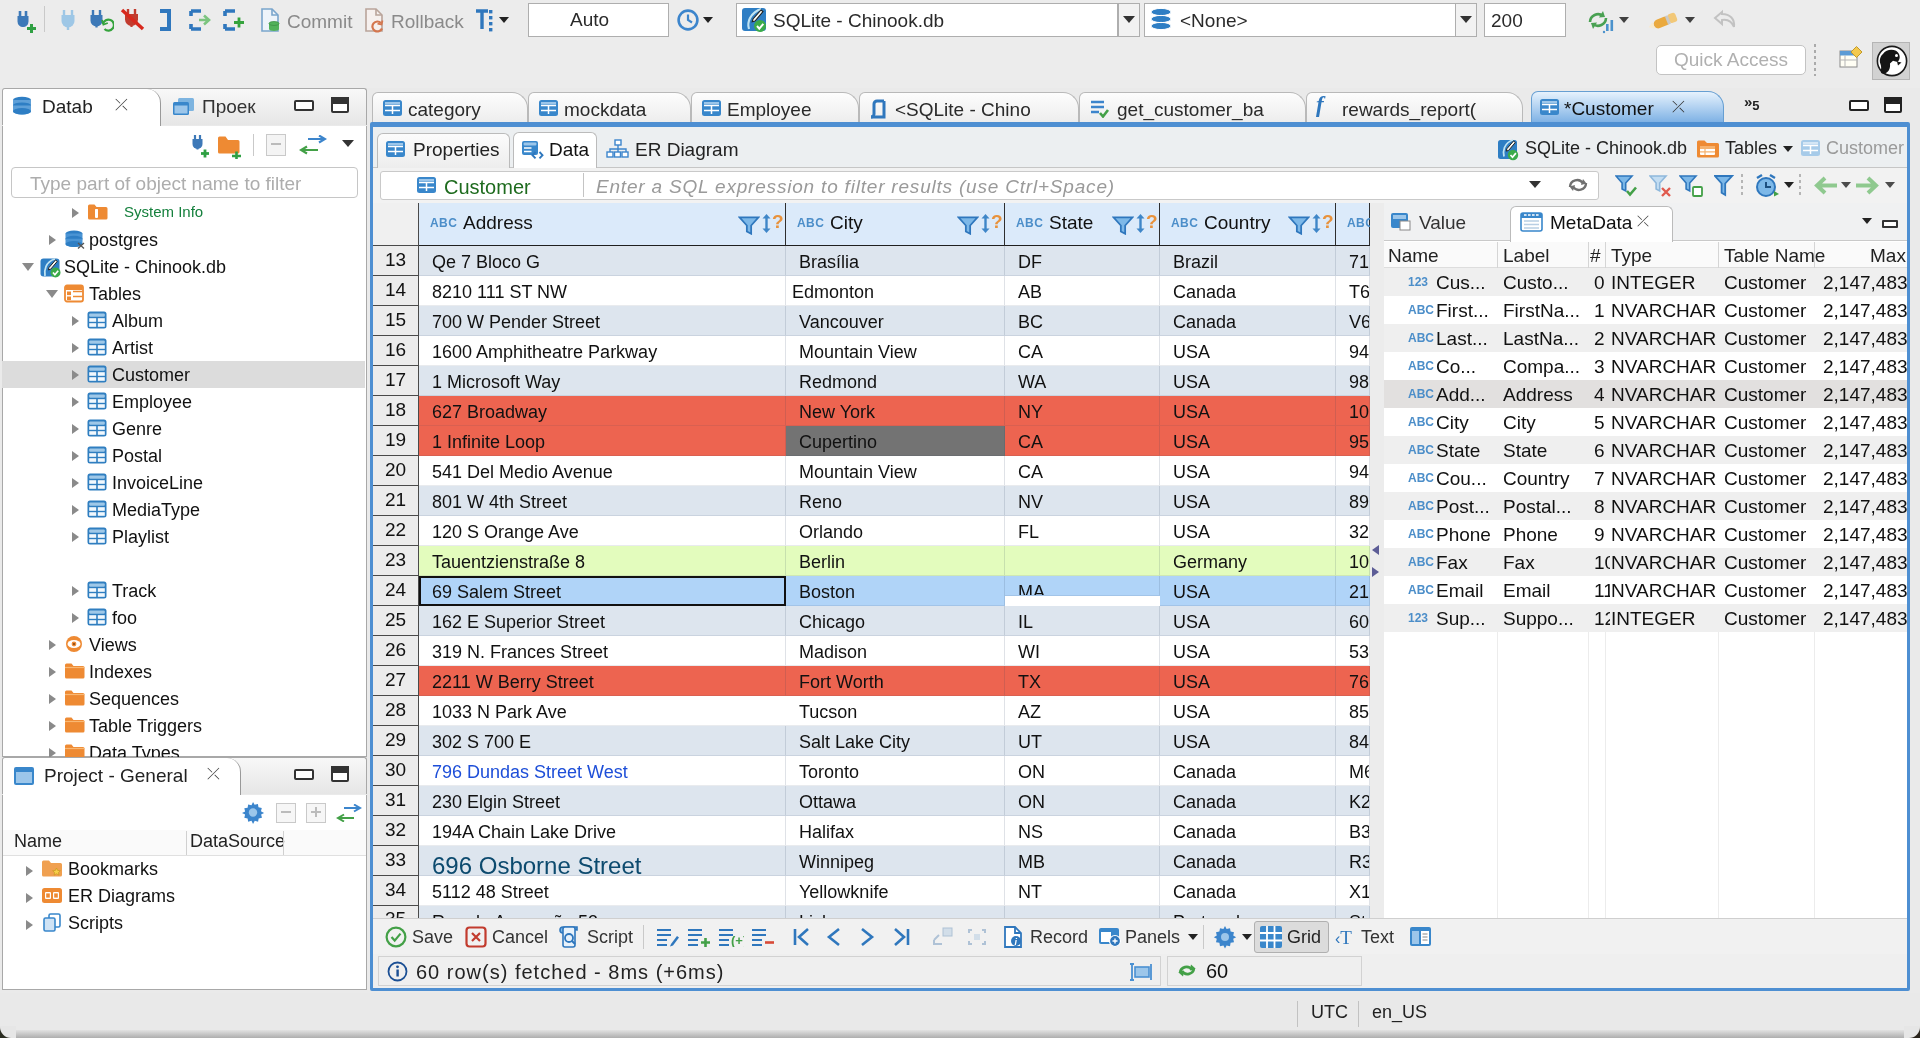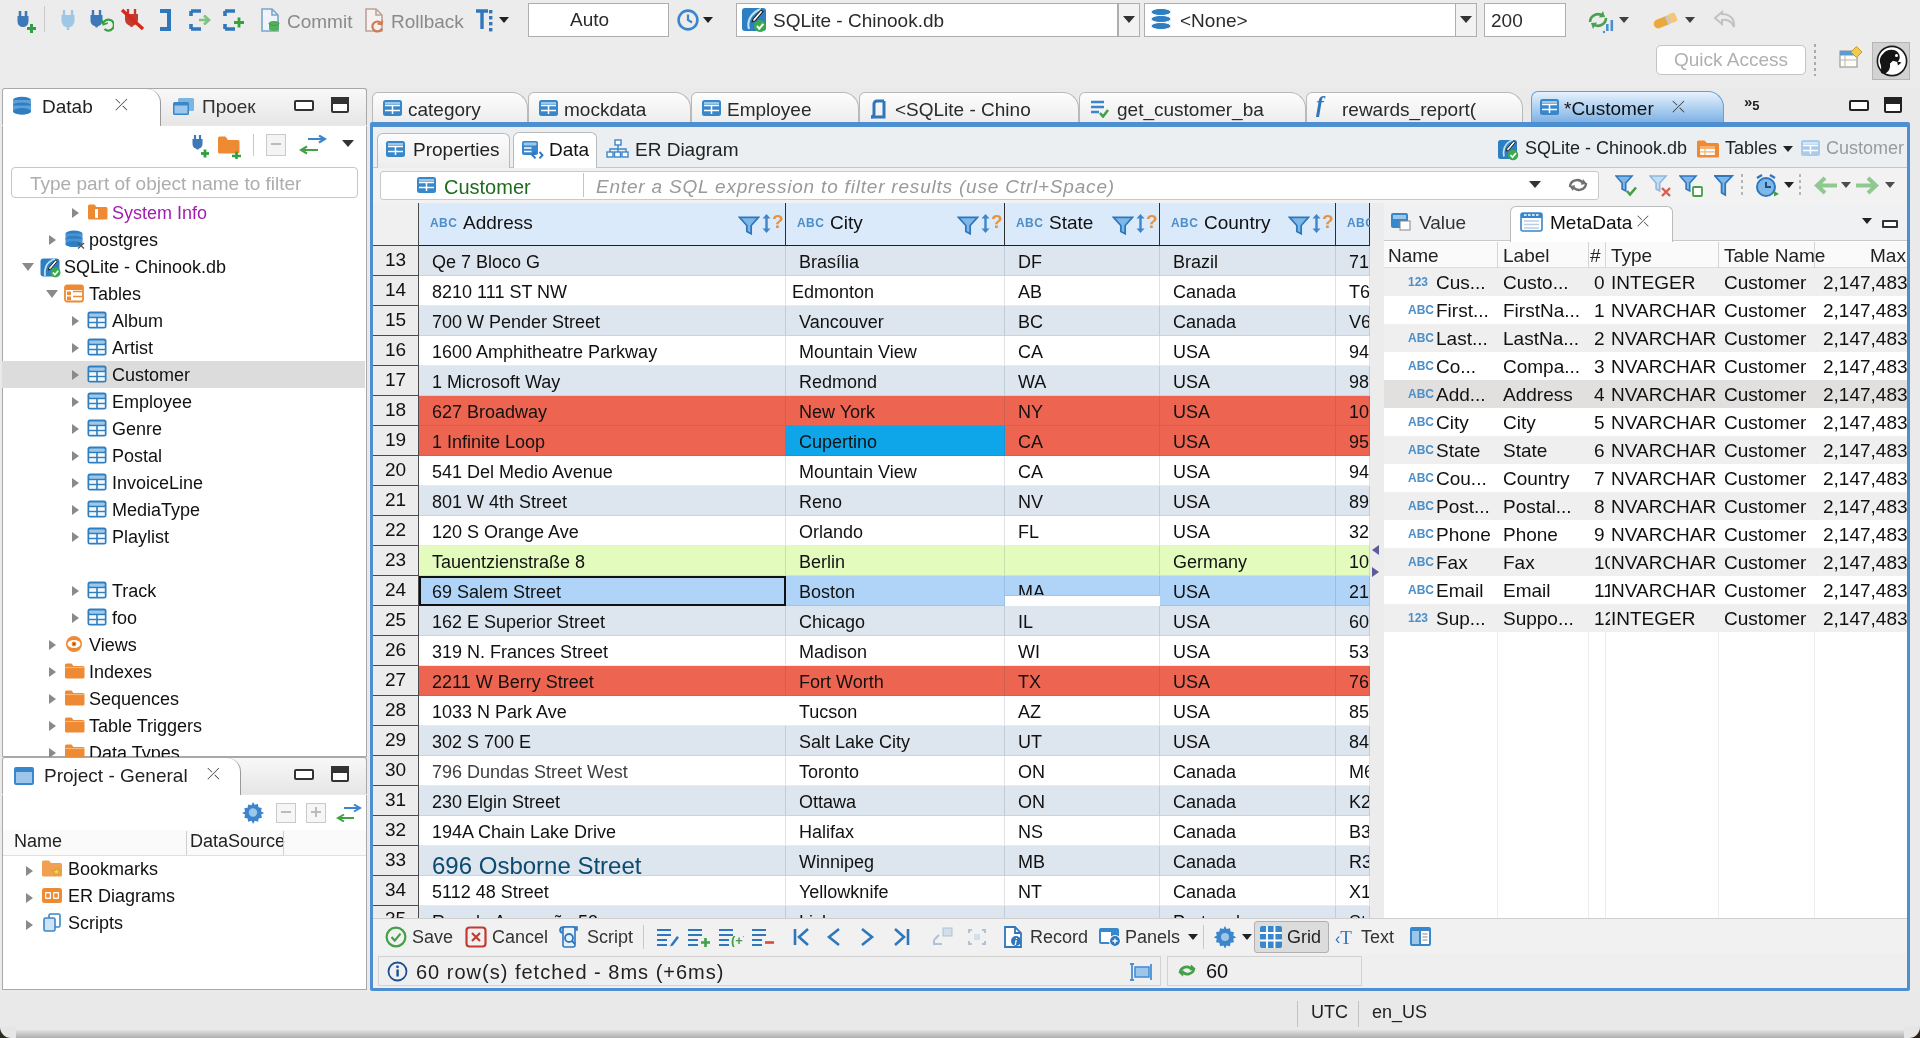--- a/index.html
+++ b/index.html
@@ -221,7 +221,7 @@
           <circle cx="9.5" cy="7.6" r="1.5" fill="#fff"></circle>
         </svg>
       </div>
-      <div class="a" style="left:110px;top:4px;font-size:18px;color:#a21caf;white-space:nowrap">System Info</div>
+      <div class="a" style="left:122px;top:4px;font-size:15px;color:#15803d;white-space:nowrap">System Info</div>
     </div>
 <div class="a" style="left:0;top:138px;width:363px;height:27px;">
       <div class="a tri-r" style="left:47px;top:9px"></div>

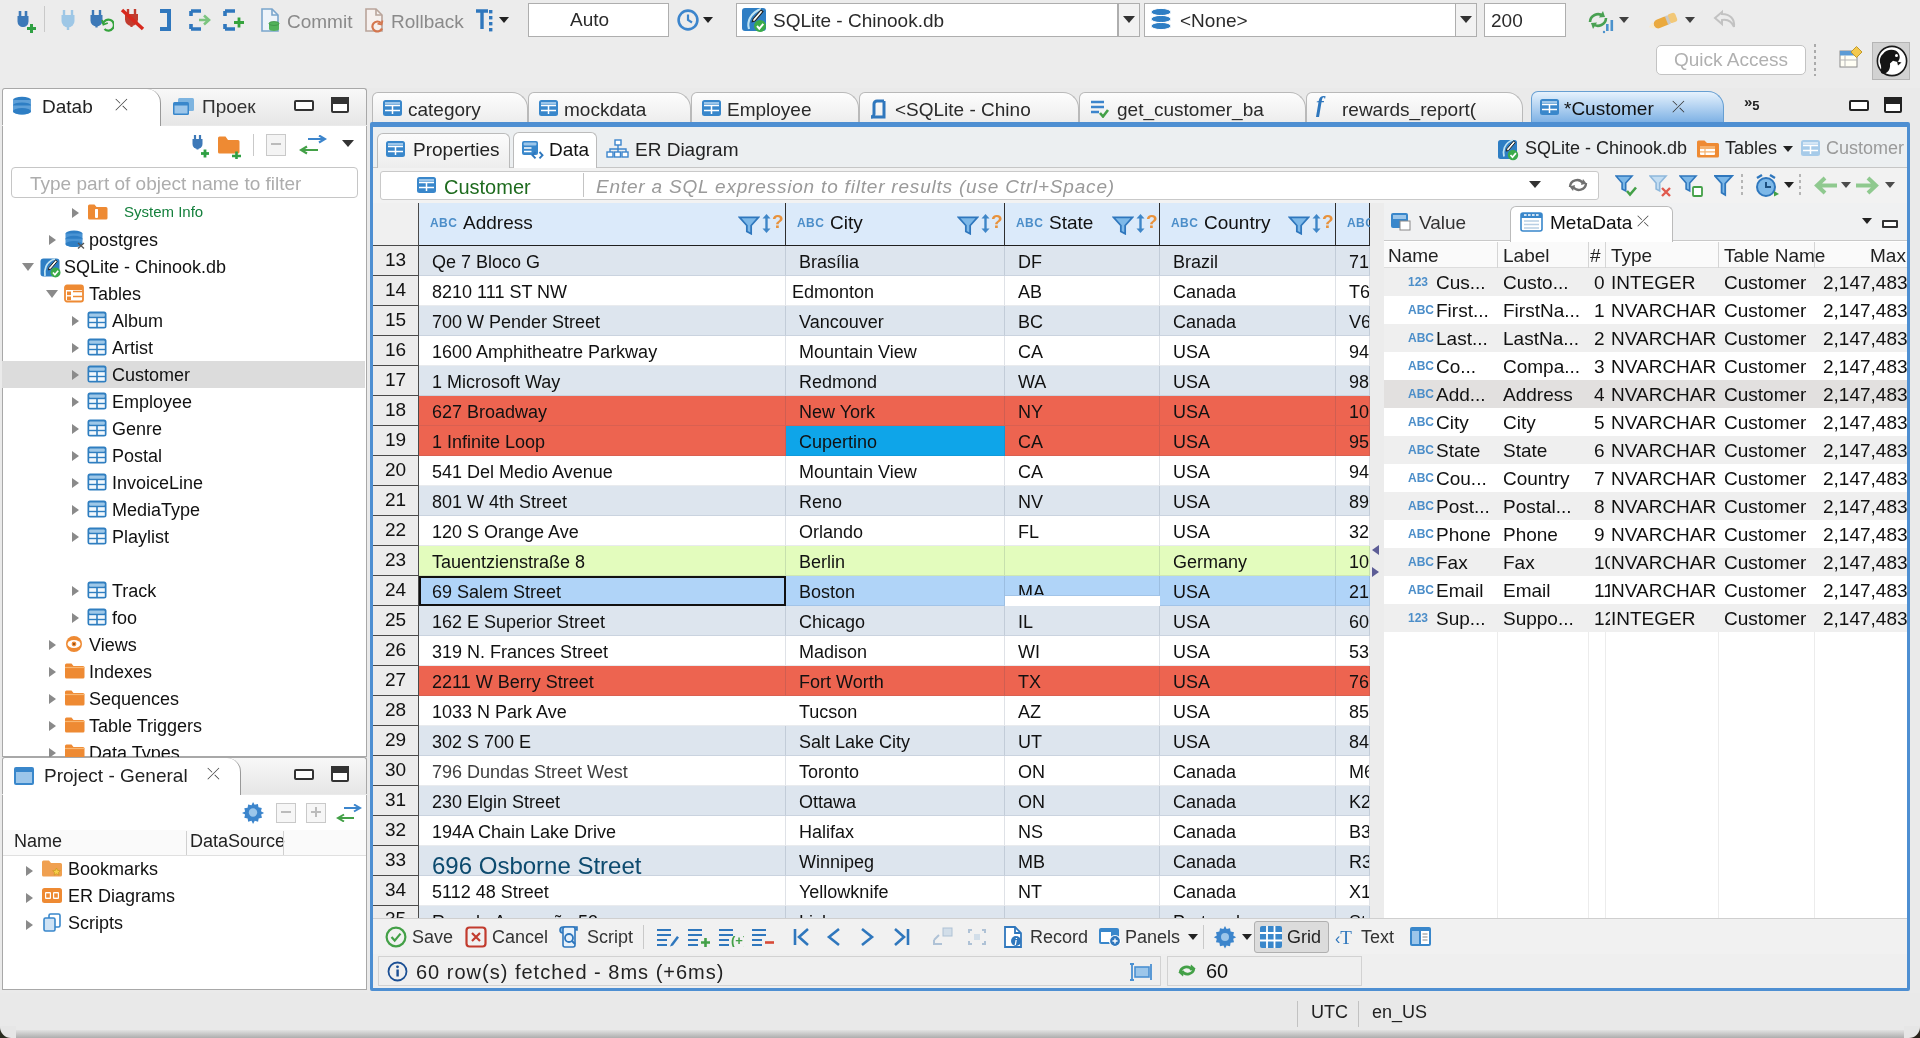--- a/index.html
+++ b/index.html
@@ -845,7 +845,7 @@
 <div class="a" style="left:419px;top:426px;width:367px;height:30px;background:#ed6450;border-right:1px solid rgba(40,60,90,.14);border-bottom:1px solid rgba(40,60,90,.10);overflow:hidden">
     <div style="margin:6px 0 0 13px;font-size:18px;color:#111;white-space:nowrap">1 Infinite Loop</div>
   </div>
-<div class="a" style="left:786px;top:426px;width:219px;height:30px;background:#0ea5e9;border-right:1px solid rgba(40,60,90,.14);border-bottom:1px solid rgba(40,60,90,.10);overflow:hidden">
+<div class="a" style="left:786px;top:426px;width:219px;height:30px;background:#737373;border-right:1px solid rgba(40,60,90,.14);border-bottom:1px solid rgba(40,60,90,.10);overflow:hidden">
     <div style="margin:6px 0 0 13px;font-size:18px;color:#111;white-space:nowrap">Cupertino</div>
   </div>
 <div class="a" style="left:1005px;top:426px;width:155px;height:30px;background:#ed6450;border-right:1px solid rgba(40,60,90,.14);border-bottom:1px solid rgba(40,60,90,.10);overflow:hidden">

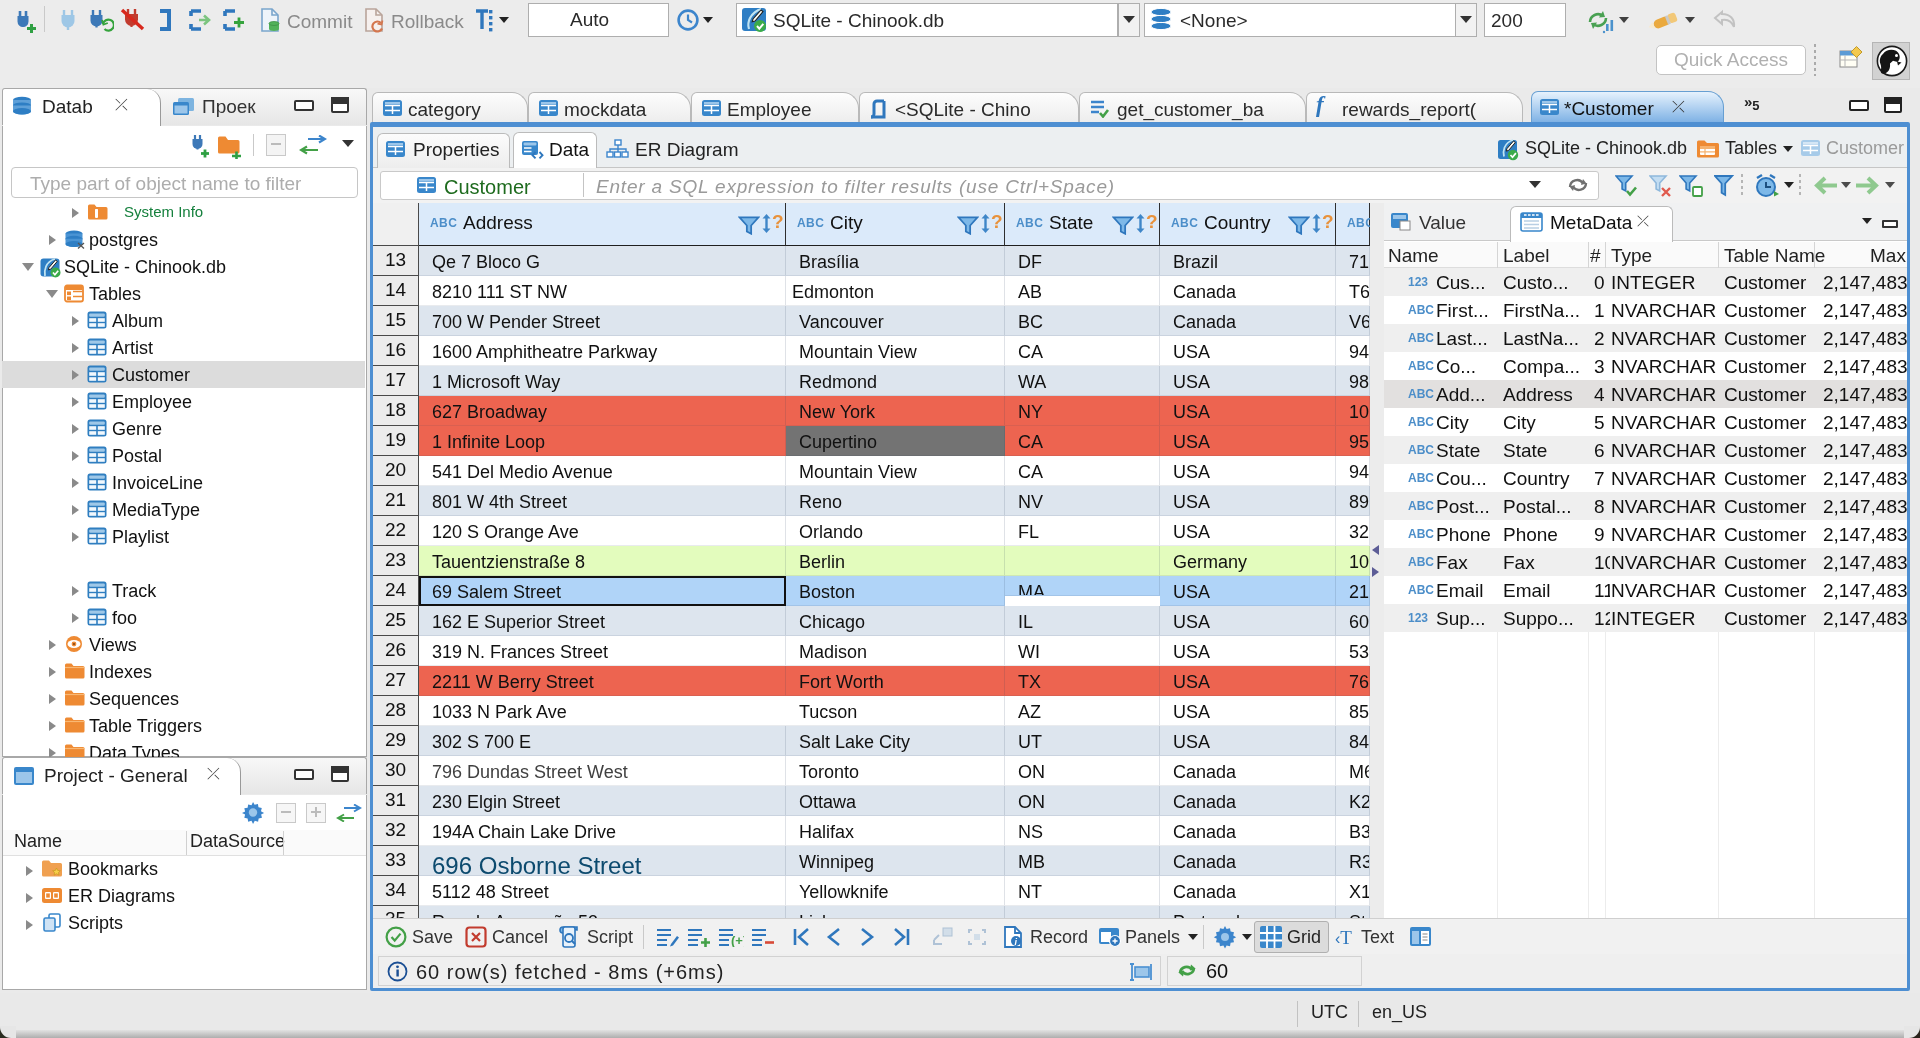--- a/index.html
+++ b/index.html
@@ -1019,7 +1019,7 @@
   </div>
 <div class="a" style="left:373px;top:756px;width:46px;height:30px;background:#ececec;border-right:1.6px solid #4a4a4a;border-bottom:1.6px solid #4a4a4a;font-size:19px;color:#111;text-align:center;line-height:28px">30</div>
 <div class="a" style="left:419px;top:756px;width:367px;height:30px;background:#ffffff;border-right:1px solid rgba(40,60,90,.14);border-bottom:1px solid rgba(40,60,90,.10);overflow:hidden">
-    <div style="margin:6px 0 0 13px;font-size:18px;color:#404040;white-space:nowrap">796 Dundas Street West</div>
+    <div style="margin:6px 0 0 13px;font-size:18px;color:#1d4ed8;white-space:nowrap">796 Dundas Street West</div>
   </div>
 <div class="a" style="left:786px;top:756px;width:219px;height:30px;background:#ffffff;border-right:1px solid rgba(40,60,90,.14);border-bottom:1px solid rgba(40,60,90,.10);overflow:hidden">
     <div style="margin:6px 0 0 13px;font-size:18px;color:#111;white-space:nowrap">Toronto</div>

